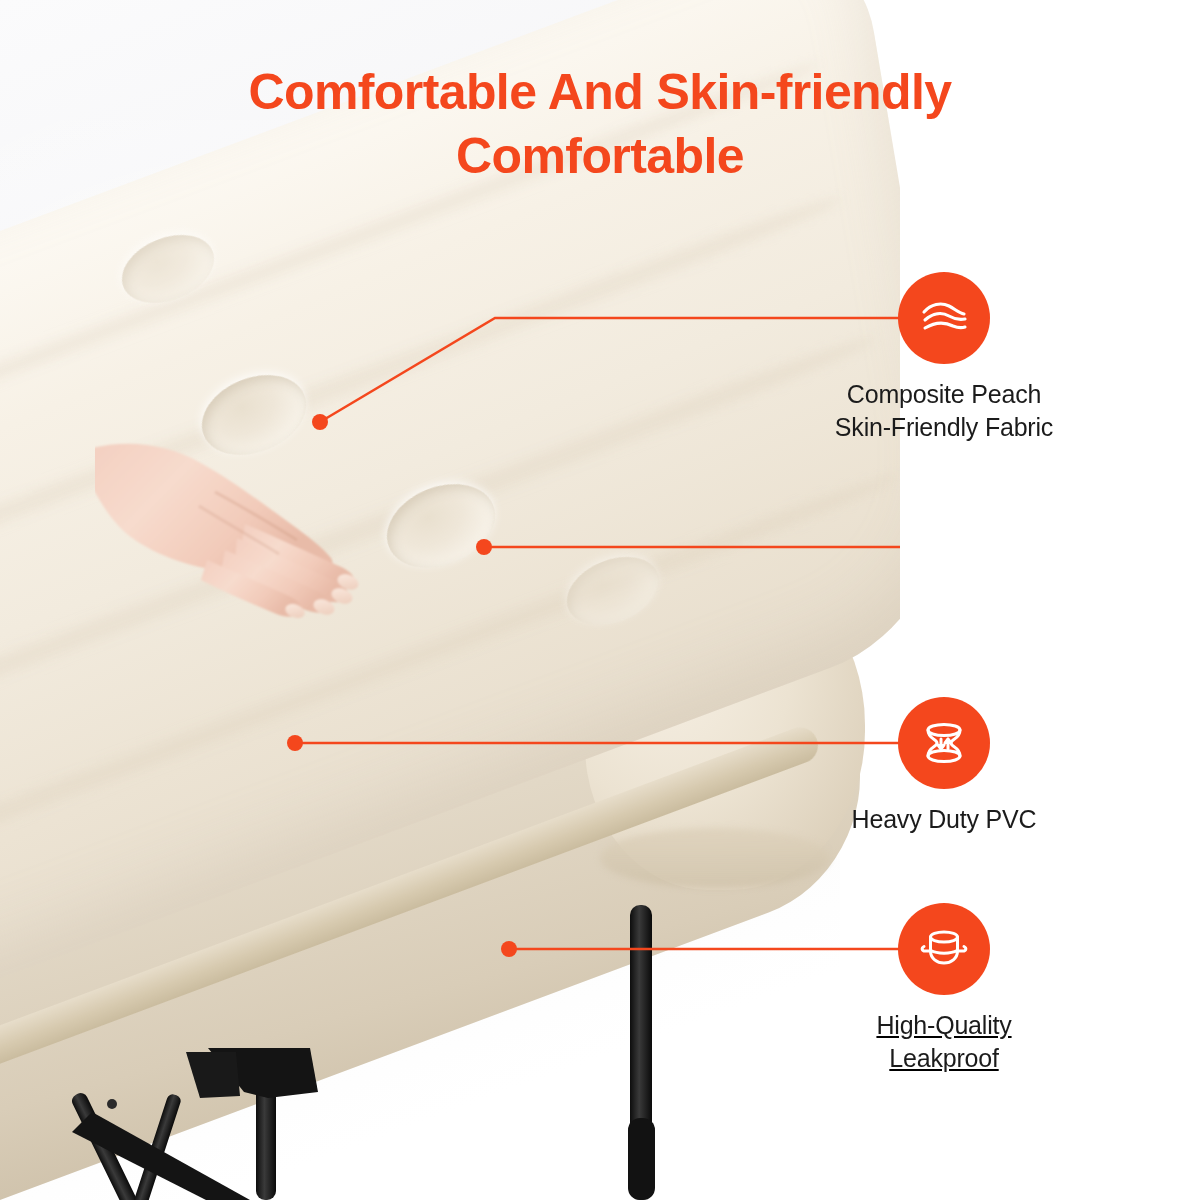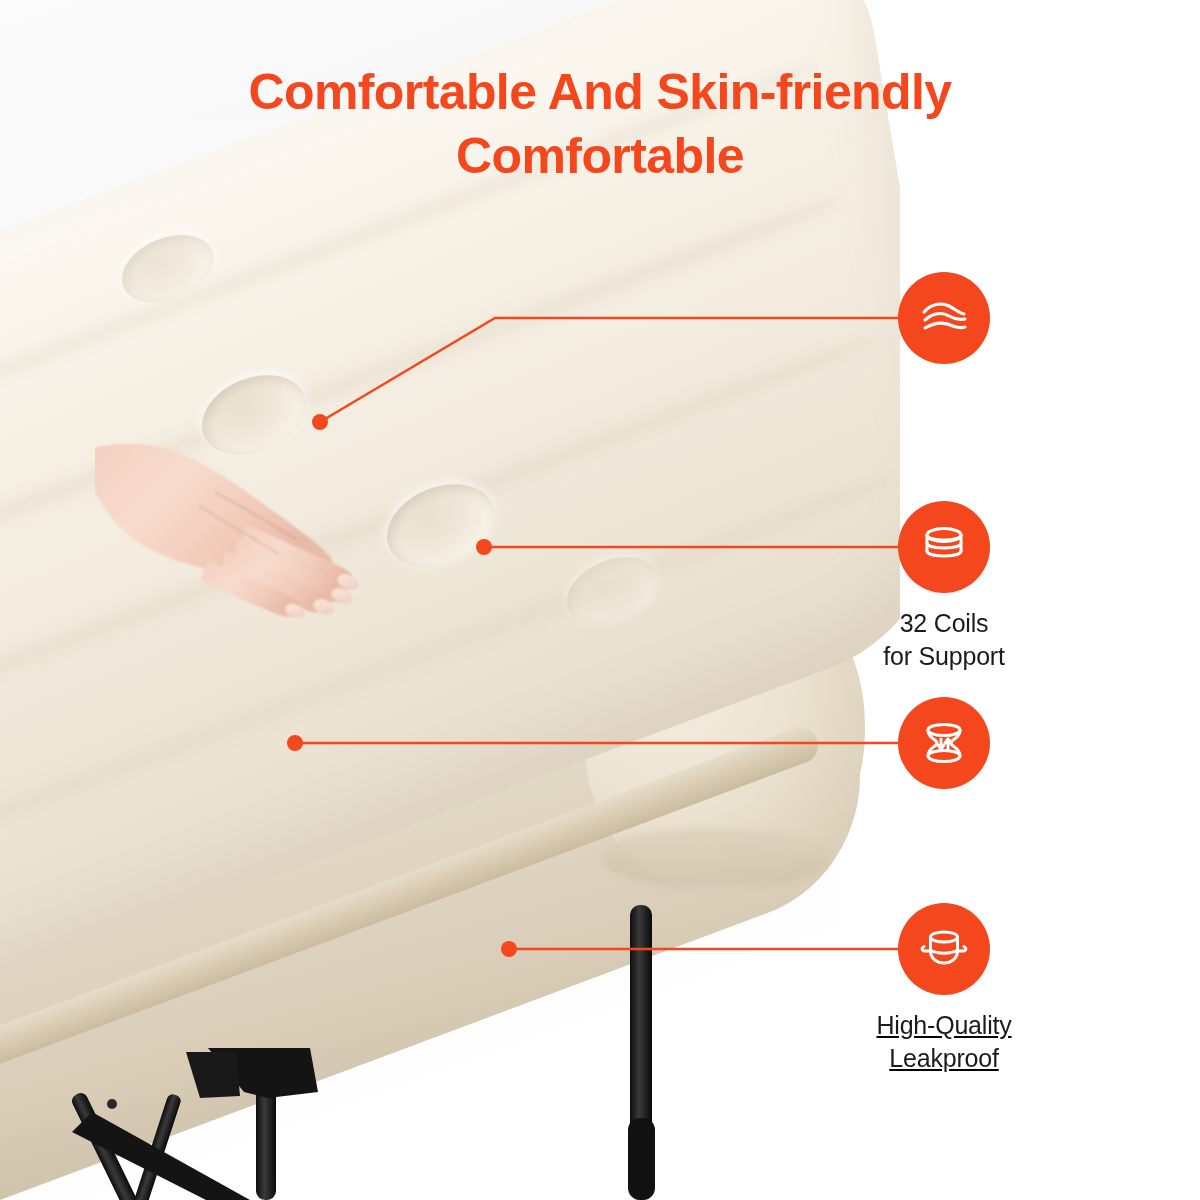--- a/index.html
+++ b/index.html
@@ -299,6 +299,8 @@
           </g>
         </svg>
       </div>
+      <div class="feature-label">Composite Peach
+Skin-Friendly Fabric</div>
     </div>
 
     <div class="feature" style="left:814px; top:501px;">

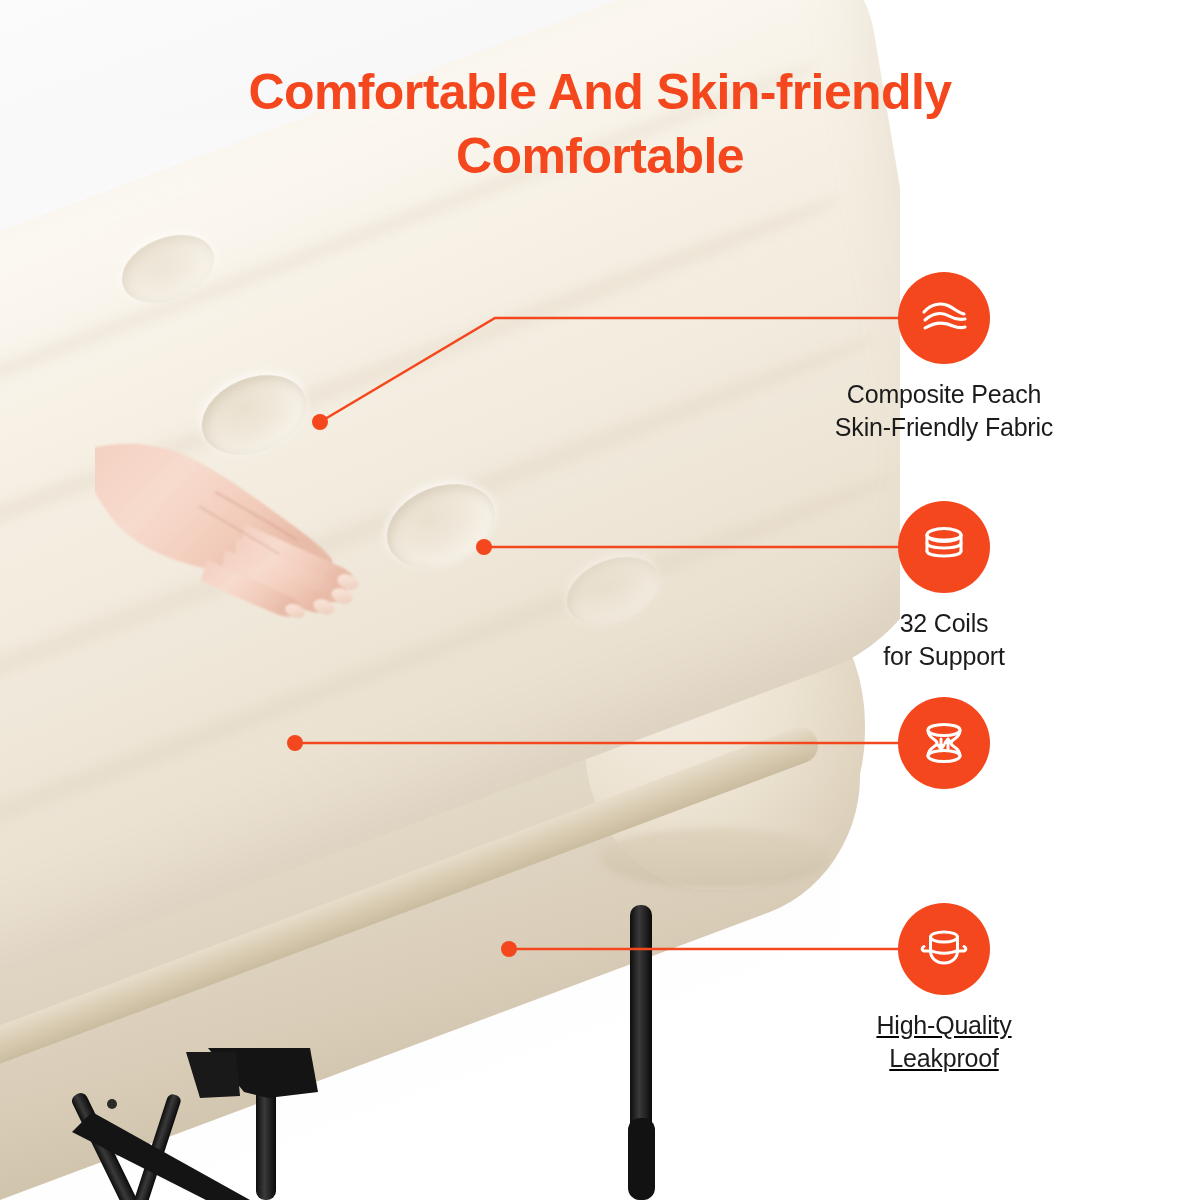--- a/index.html
+++ b/index.html
@@ -303,22 +303,6 @@
 Skin-Friendly Fabric</div>
     </div>
 
-    <div class="feature" style="left:814px; top:501px;">
-      <div class="feature-icon">
-        <svg width="58" height="58" viewBox="0 0 58 58">
-          <g fill="none" stroke="#ffffff" stroke-width="3" stroke-linecap="round">
-            <ellipse cx="29" cy="17" rx="17" ry="6.4"></ellipse>
-            <path d="M12,17 C12,23.5 46,23.5 46,17"></path>
-            <path d="M12,25 C12,31.5 46,31.5 46,25"></path>
-            <path d="M12,33 C12,39.5 46,39.5 46,33"></path>
-            <path d="M12,17 L12,33"></path>
-            <path d="M46,17 L46,33"></path>
-          </g>
-        </svg>
-      </div>
-      <div class="feature-label">32 Coils
-for Support</div>
-    </div>
 
     <div class="feature" style="left:814px; top:697px;">
       <div class="feature-icon">

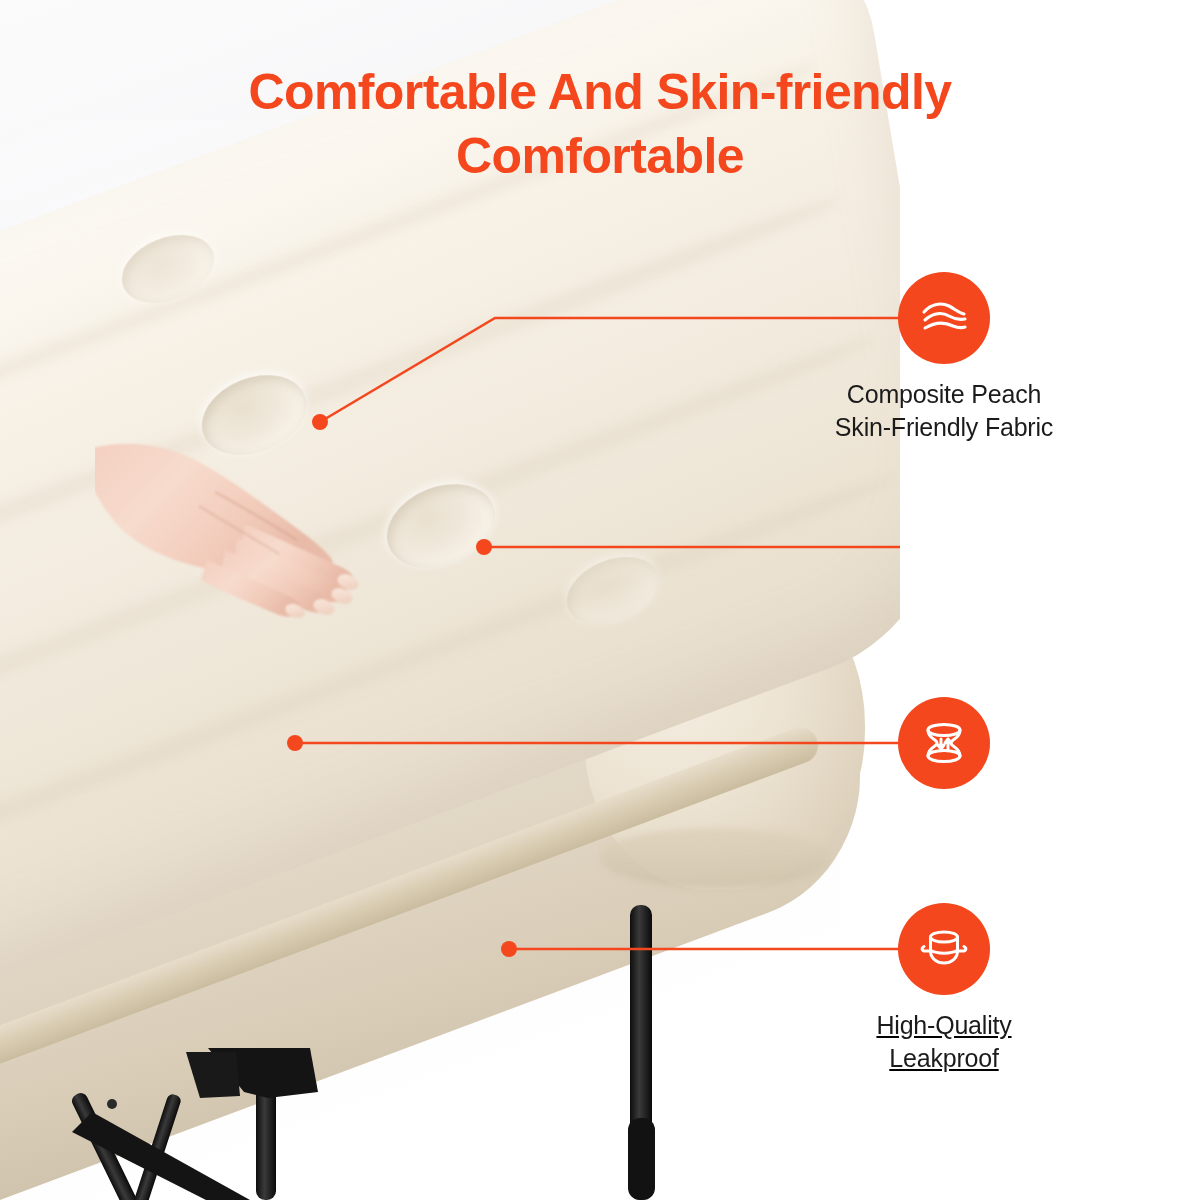--- a/index.html
+++ b/index.html
@@ -317,6 +317,7 @@
           </g>
         </svg>
       </div>
+      <div class="feature-label">Heavy Duty PVC</div>
     </div>
 
     <div class="feature" style="left:814px; top:903px;text-decoration:underline;">

